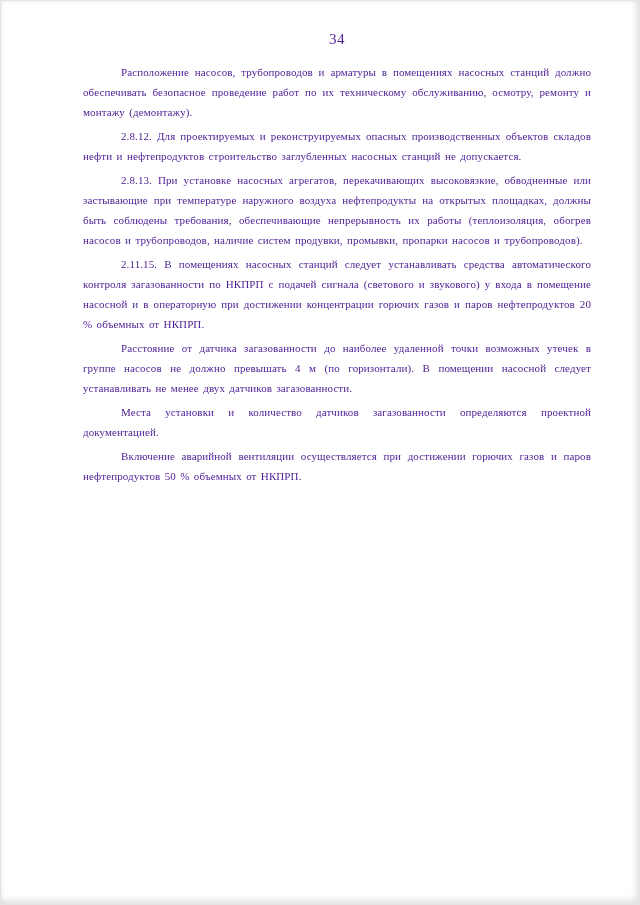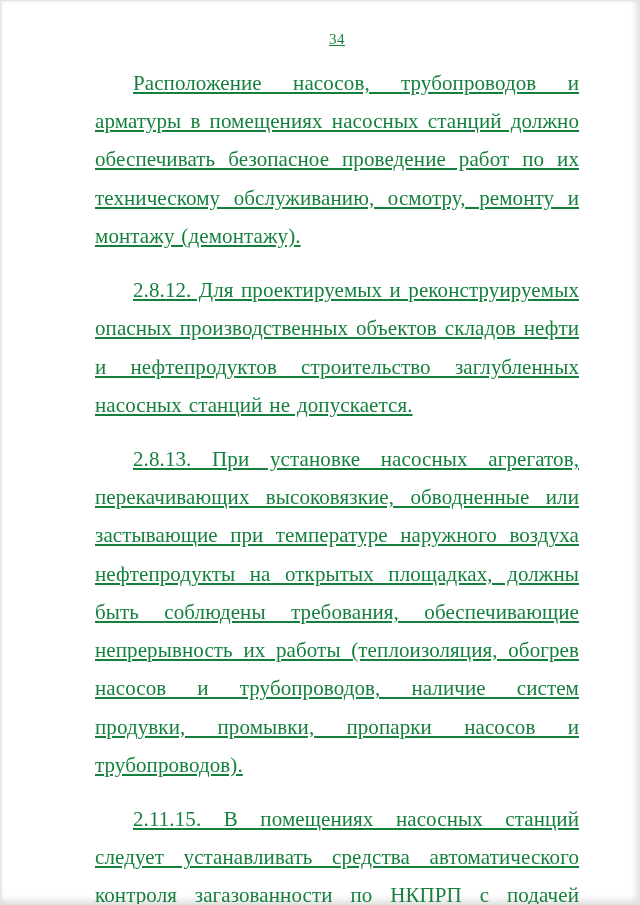--- a/index.html
+++ b/index.html
@@ -18,8 +18,7 @@
                 inset 2px 2px 3px rgba(0,0,0,0.04);
     overflow: hidden;
     font-family: "Liberation Serif", "DejaVu Serif", serif;
-    color: #15803d;
-    text-decoration: underline;
+    color: #4c1d95;
   }
   .page-inner {
     box-sizing: border-box;

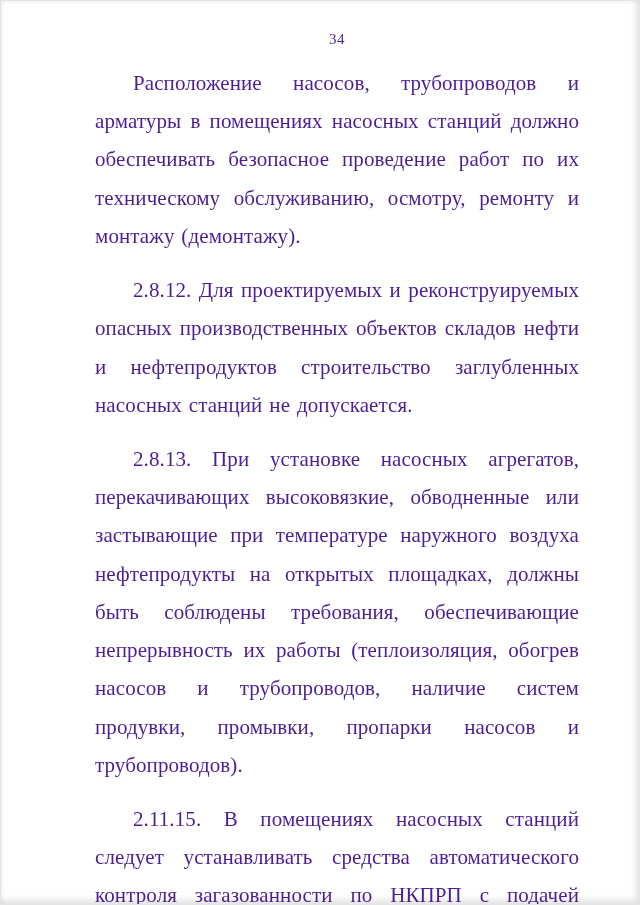--- a/index.html
+++ b/index.html
@@ -31,8 +31,8 @@
     letter-spacing: 0.5px;
   }
   .para {
-    margin: 16px;
-    font-size: 21px;
+    margin: 4px;
+    font-size: 11px;
     line-height: 1.82;
     text-align: justify;
     text-indent: 38px;

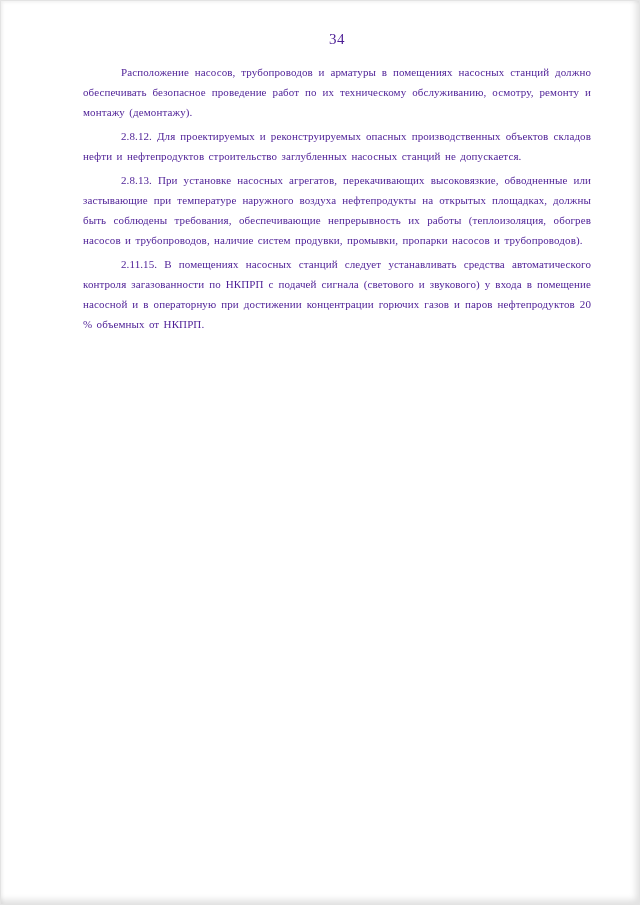--- a/index.html
+++ b/index.html
@@ -56,6 +56,7 @@
 
     <p class="para">2.11.15. В помещениях насосных станций следует устанавливать средства автоматического контроля загазованности по НКПРП с подачей сигнала (светового и звукового) у входа в помещение насосной и в операторную при достижении концентрации горючих газов и паров нефтепродуктов 20 % объемных от НКПРП.</p>
 
+    <p class="para">Расстояние от датчика загазованности до наиболее удаленной точки возможных утечек в группе насосов не должно превышать 4 м (по горизонтали). В помещении насосной следует устанавливать не менее двух датчиков загазованности.</p>
 
 
   </div>

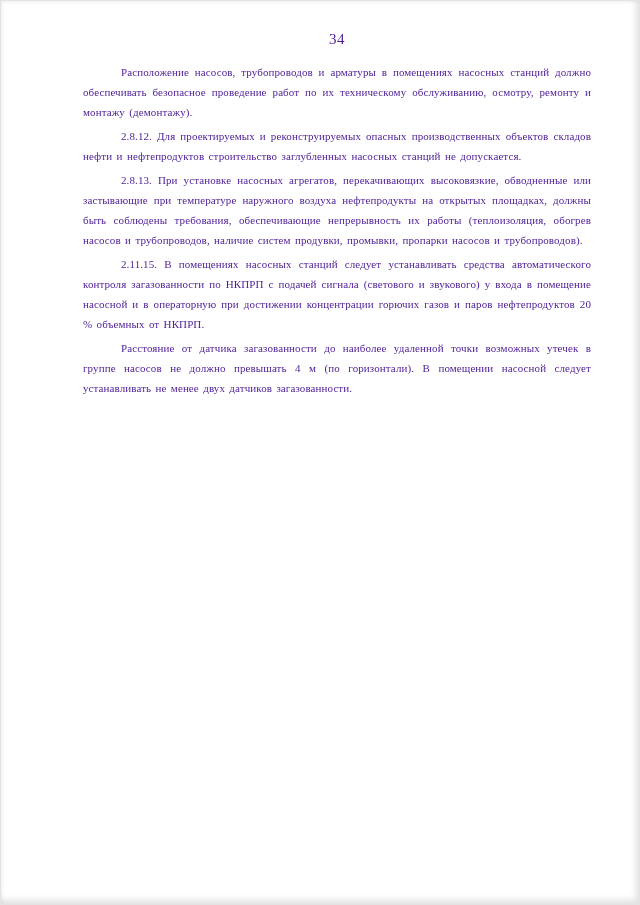--- a/index.html
+++ b/index.html
@@ -58,6 +58,7 @@
 
     <p class="para">Расстояние от датчика загазованности до наиболее удаленной точки возможных утечек в группе насосов не должно превышать 4 м (по горизонтали). В помещении насосной следует устанавливать не менее двух датчиков загазованности.</p>
 
+    <p class="para">Места установки и количество датчиков загазованности определяются проектной документацией.</p>
 
   </div>
 </div>

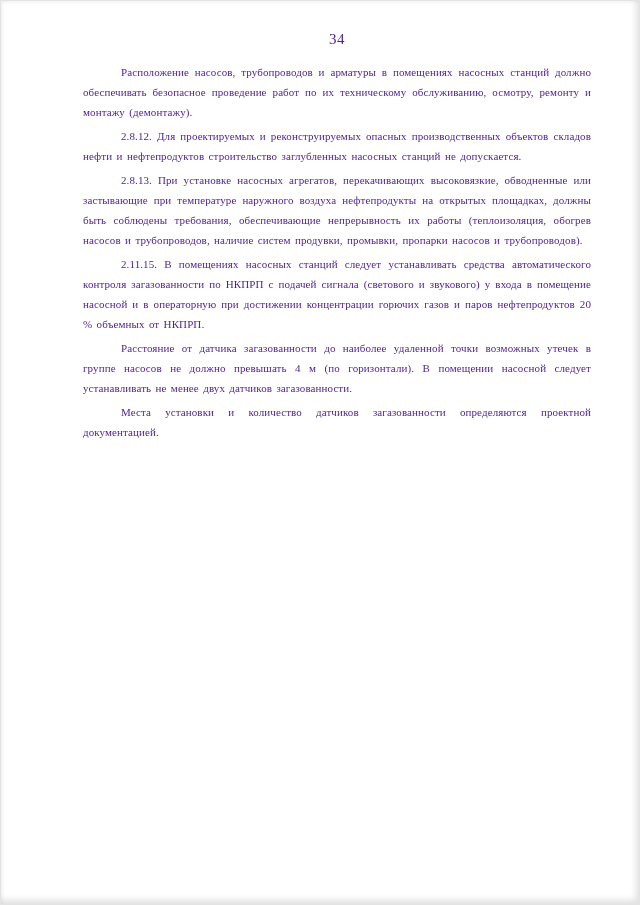--- a/index.html
+++ b/index.html
@@ -60,6 +60,7 @@
 
     <p class="para">Места установки и количество датчиков загазованности определяются проектной документацией.</p>
 
+    <p class="para">Включение аварийной вентиляции осуществляется при достижении горючих газов и паров нефтепродуктов 50 % объемных от НКПРП.</p>
   </div>
 </div>
 

